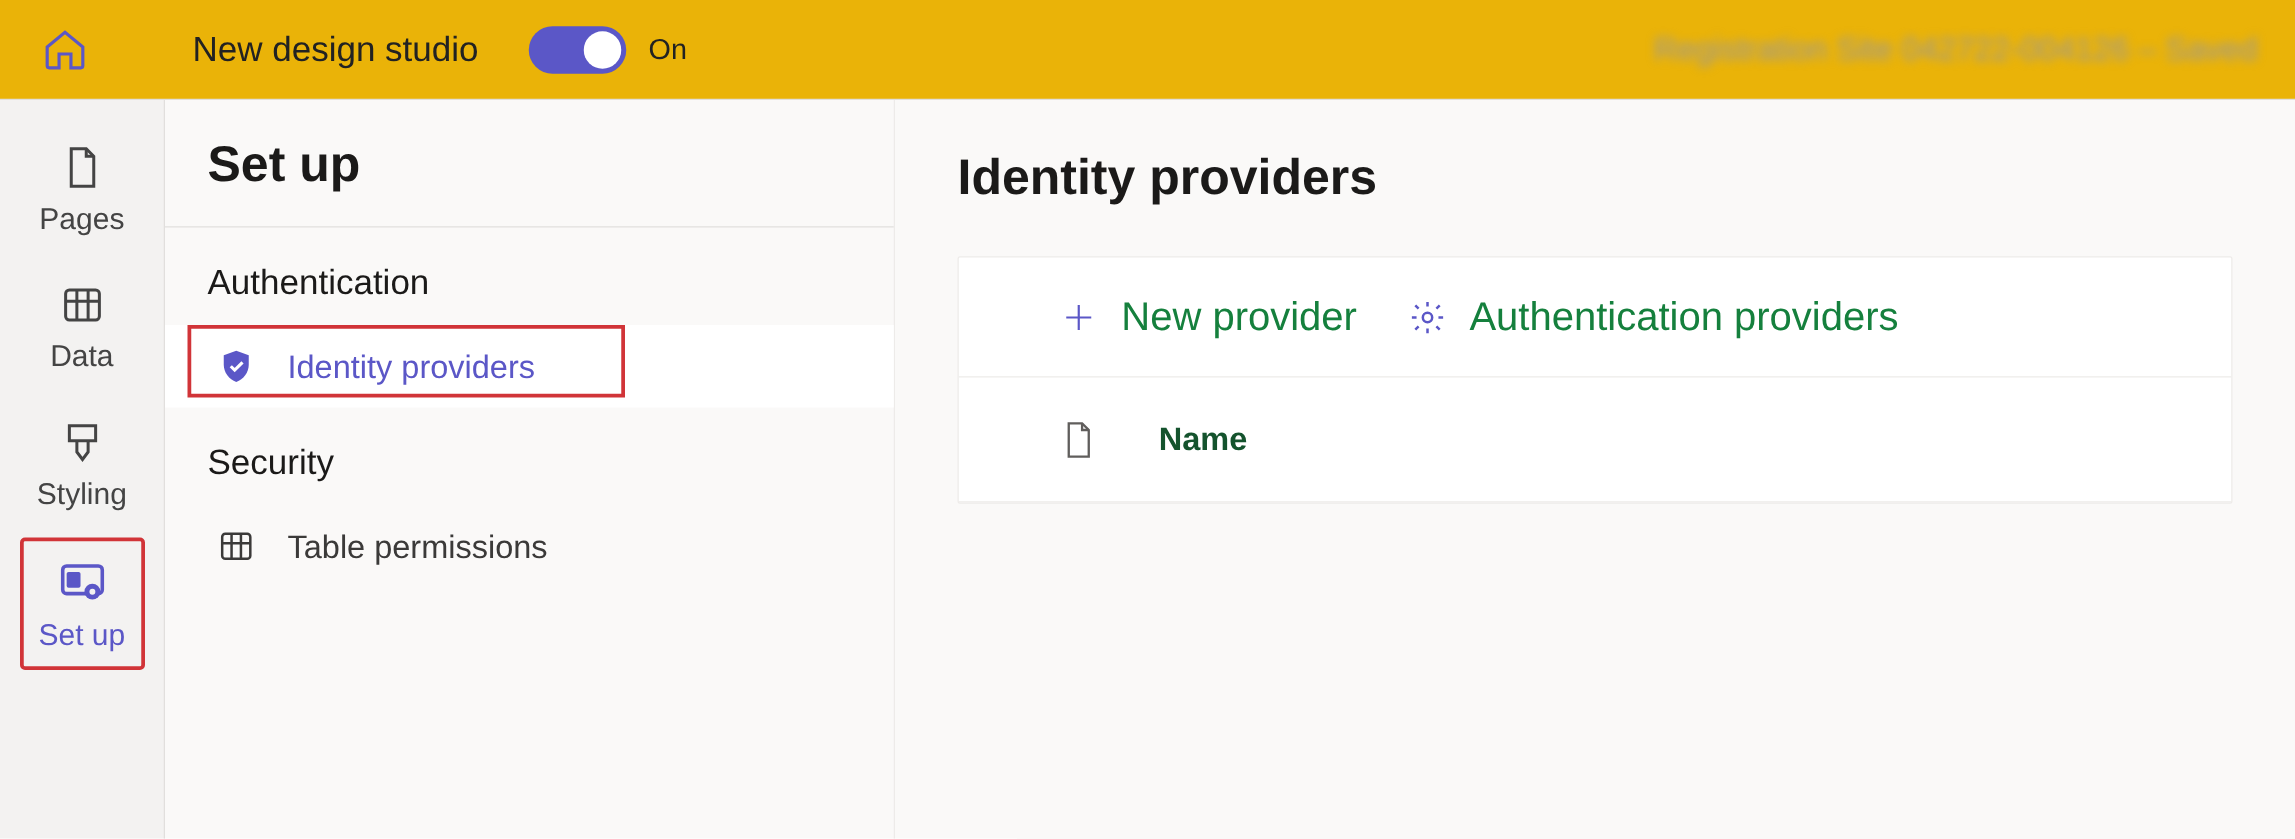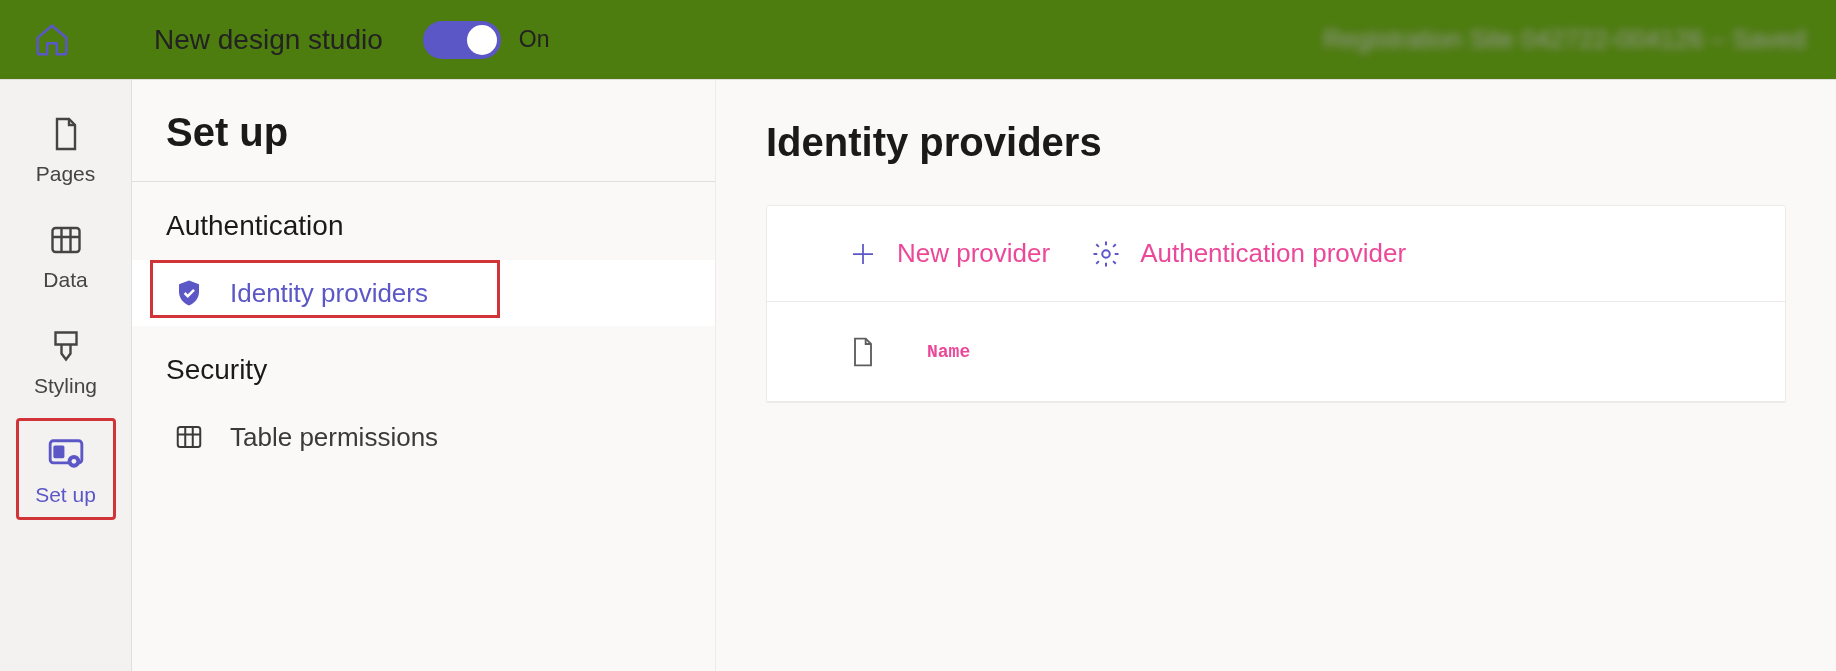--- a/index.html
+++ b/index.html
@@ -12,7 +12,7 @@
     }
     .topbar {
       height: 80px;
-      background: #4d7c0f;
+      background: #eab308;
       border-bottom: 1px solid #e1dfdd;
       display: flex;
       align-items: center;

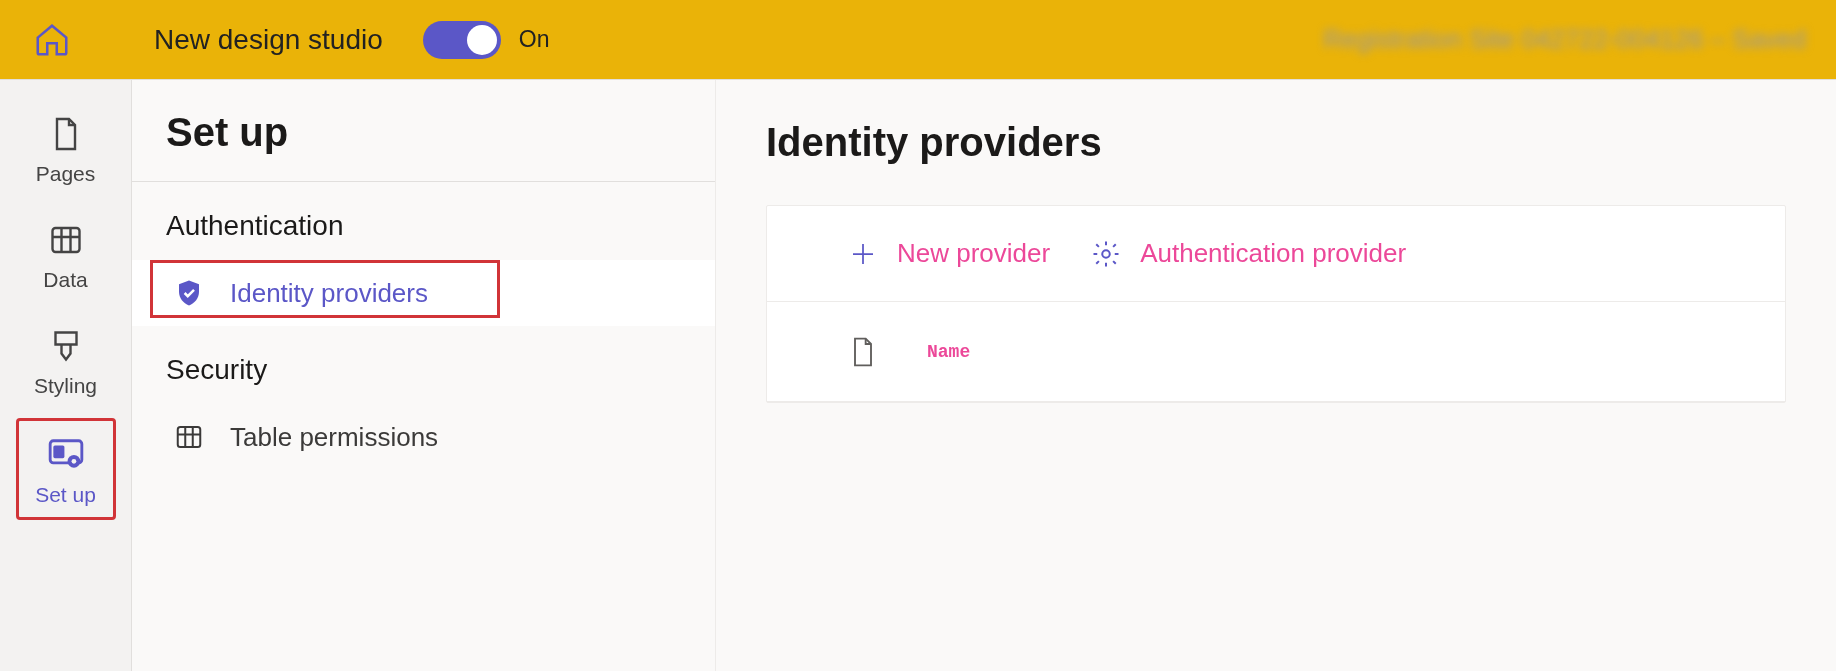--- a/index.html
+++ b/index.html
@@ -80,7 +80,7 @@
       border-radius: 4px;
     }
     .rail-item .ricon { width: 40px; height: 40px; margin-bottom: 8px; display:flex;align-items:center;justify-content:center;}
-    .rail-item .rlabel { font-size: 21px; text-align: center; }
+    .rail-item .rlabel { font-size: 24px; text-align: center; }
     .sidepanel {
       width: 584px;
       background: #faf9f8;

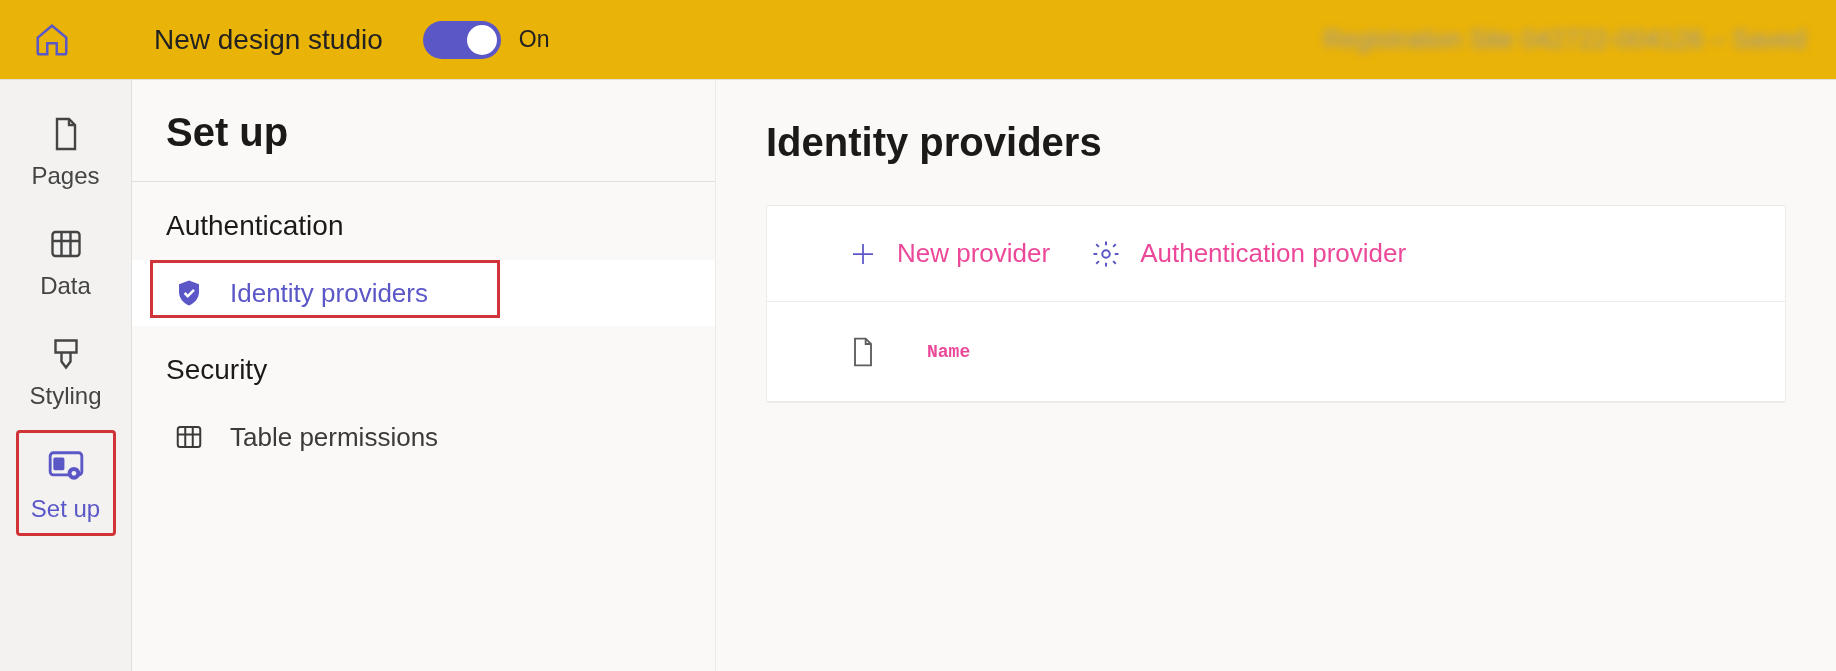--- a/index.html
+++ b/index.html
@@ -144,8 +144,8 @@
     }
     .cmd-btn {
       display: flex; align-items: center;
-      font-size: 26px;
-      color: #ec4899;
+      font-size: 32px;
+      color: #15803d;
       cursor: pointer;
       margin-right: 40px;
       text-align: right;

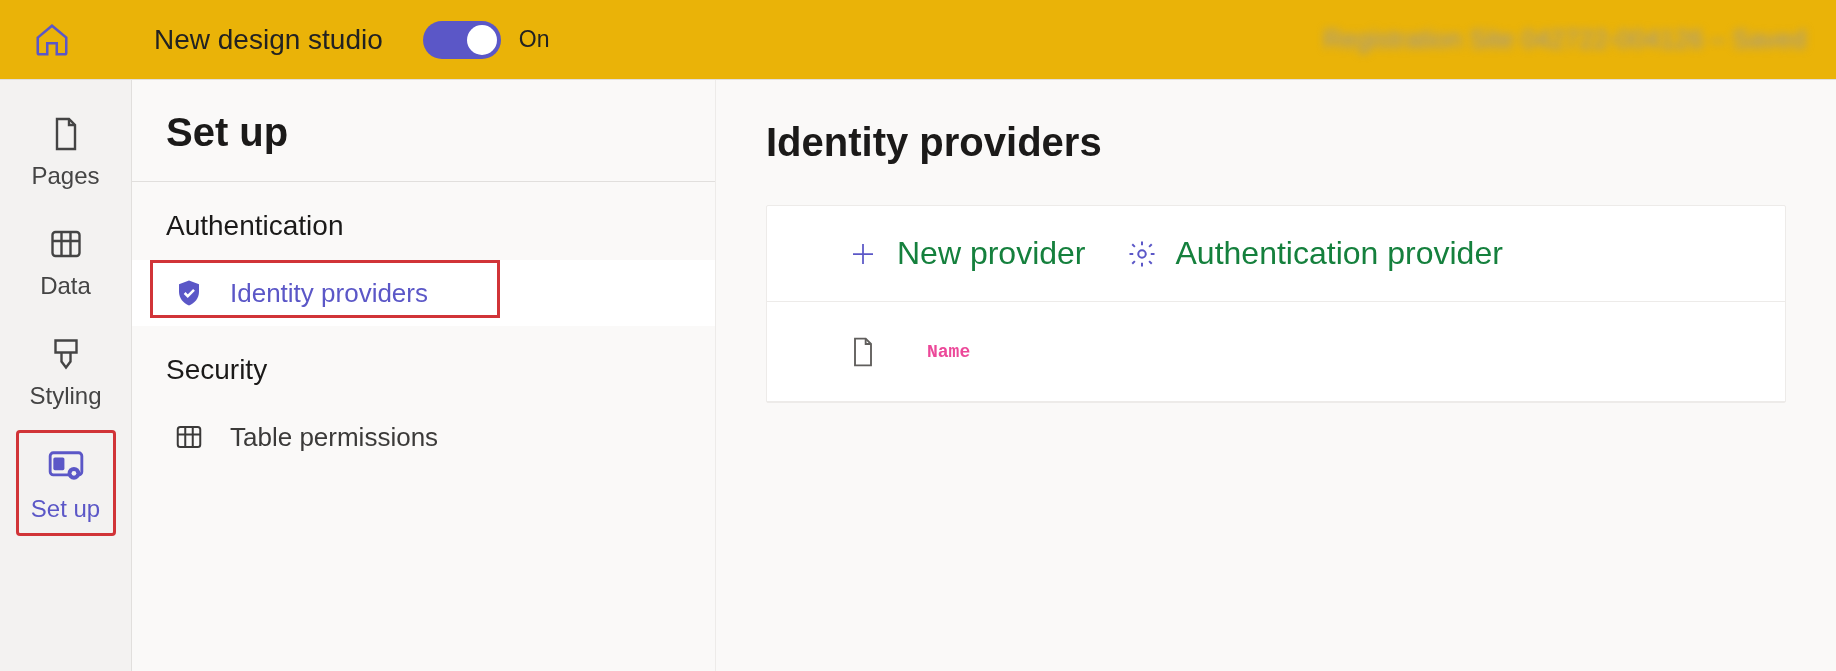--- a/index.html
+++ b/index.html
@@ -280,7 +280,7 @@
                 <path d="M12 2v3M12 19v3M4.2 4.2l2.1 2.1M17.7 17.7l2.1 2.1M2 12h3M19 12h3M4.2 19.8l2.1-2.1M17.7 6.3l2.1-2.1"></path>
               </svg>
           </div>
-          <span>Authentication provider</span>
+          <span>Authentication providers</span>
         </div>
       </div>
       <div class="thead">

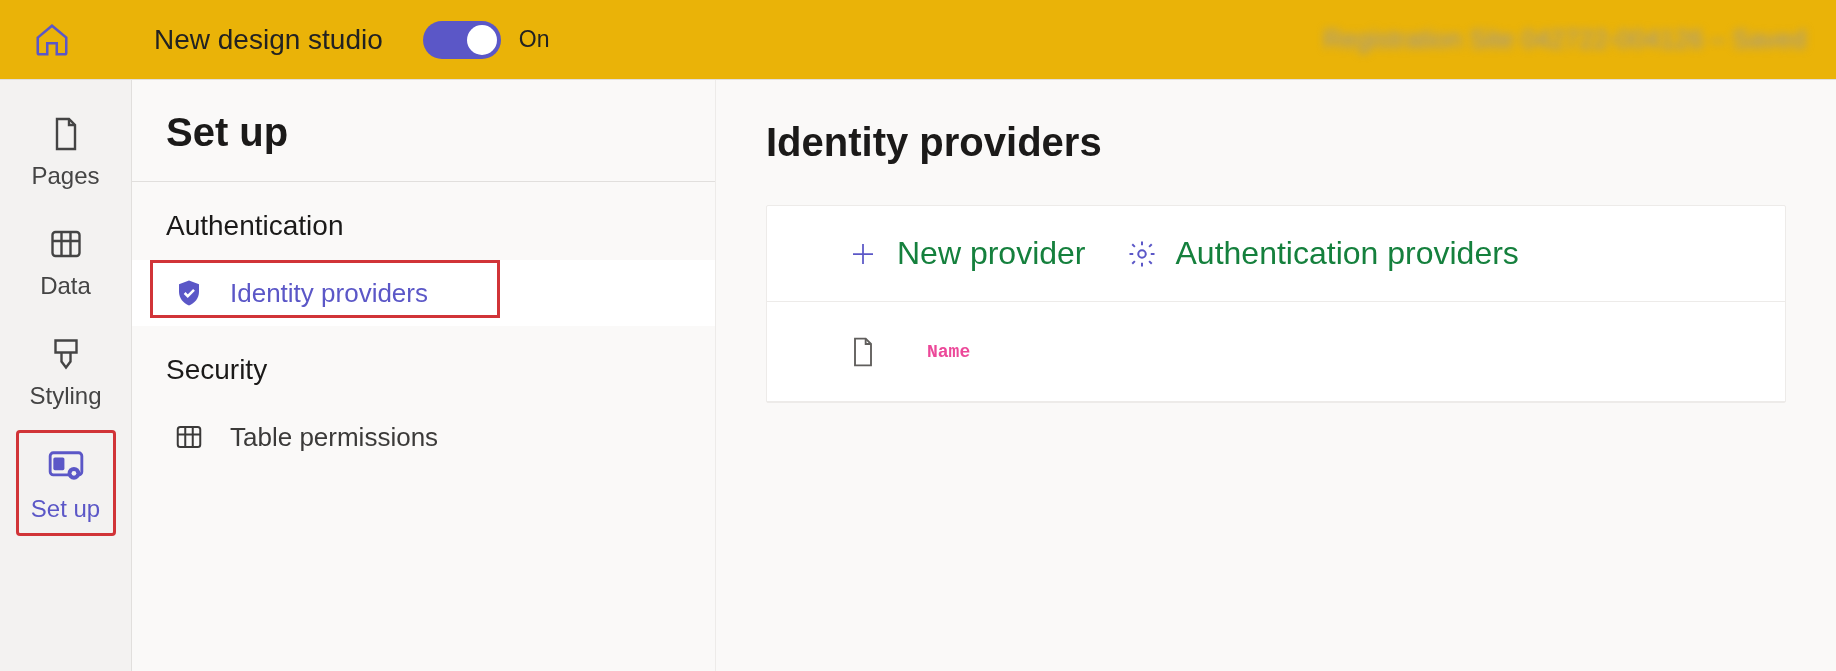--- a/index.html
+++ b/index.html
@@ -159,7 +159,7 @@
       border-bottom: 1px solid #edebe9;
     }
     .thead .col-icon { width: 80px; display:flex;align-items:center;}
-    .thead .col-name { font-size: 18px; font-weight: 600; color: #ec4899; font-family: Liberation Mono, monospace; }
+    .thead .col-name { font-size: 26px; font-weight: 600; color: #14532d; }
     .trow {
       display: flex;
       align-items: center;

